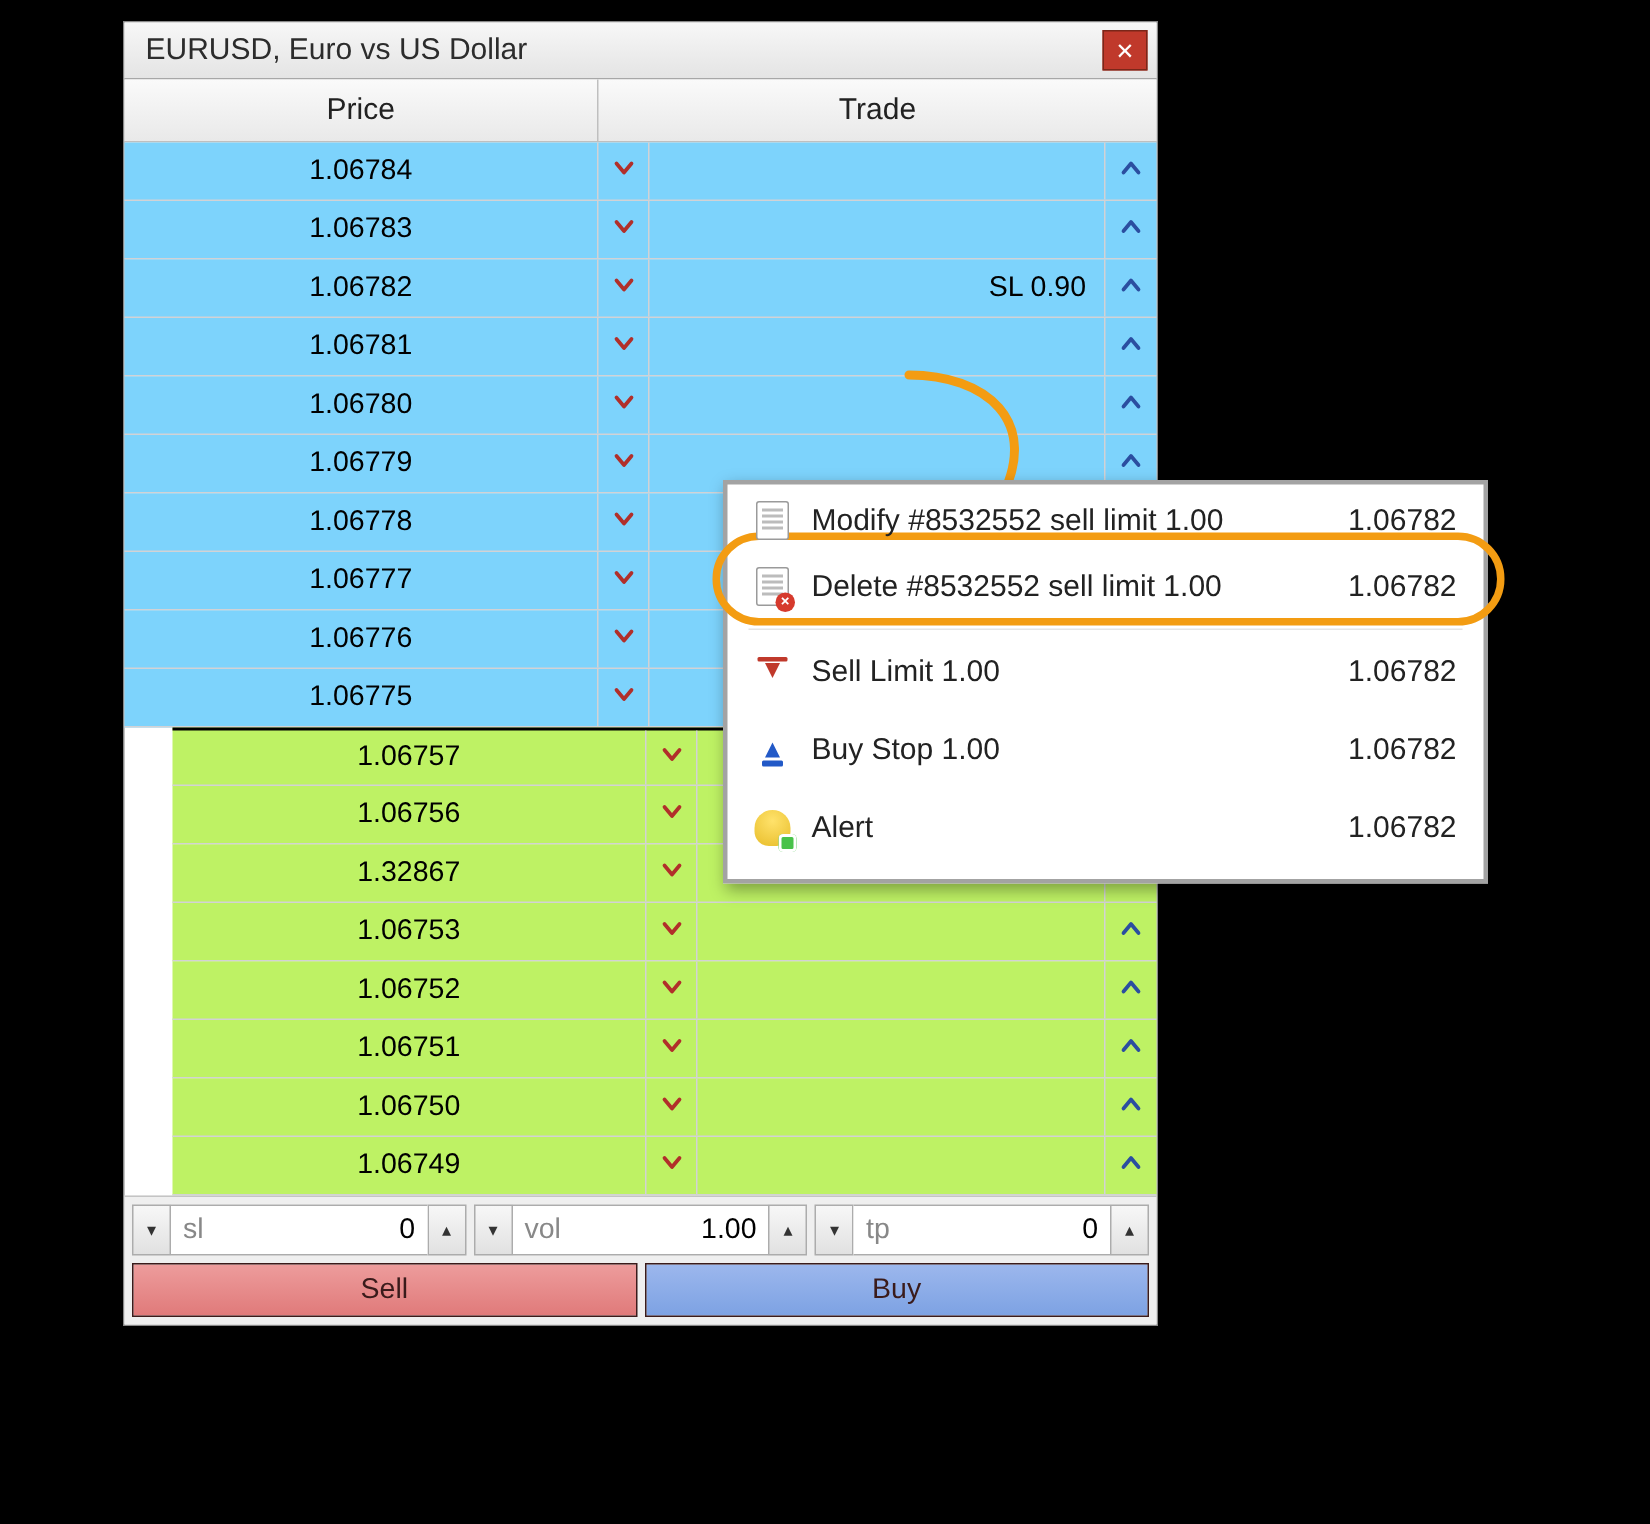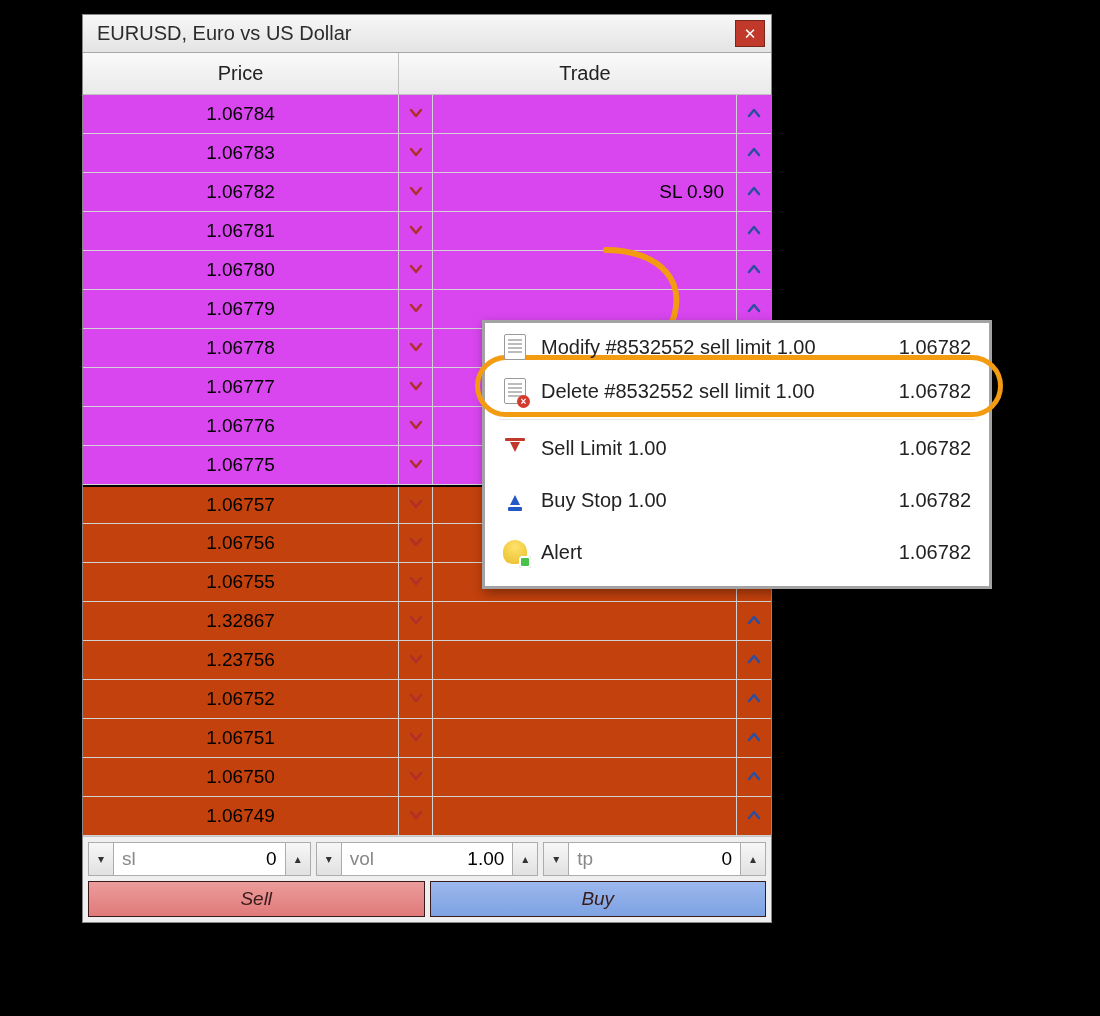--- a/index.html
+++ b/index.html
@@ -61,7 +61,7 @@
     border-bottom: 1px solid #d2d2d5;
     font-size: 19px;
   }
-  .row.ask { background: #d946ef; }
+  .row.ask { background: #7dd3fc; }
   .row.bid { background: #c2410c; }
   .row .price {
     width: 316px;

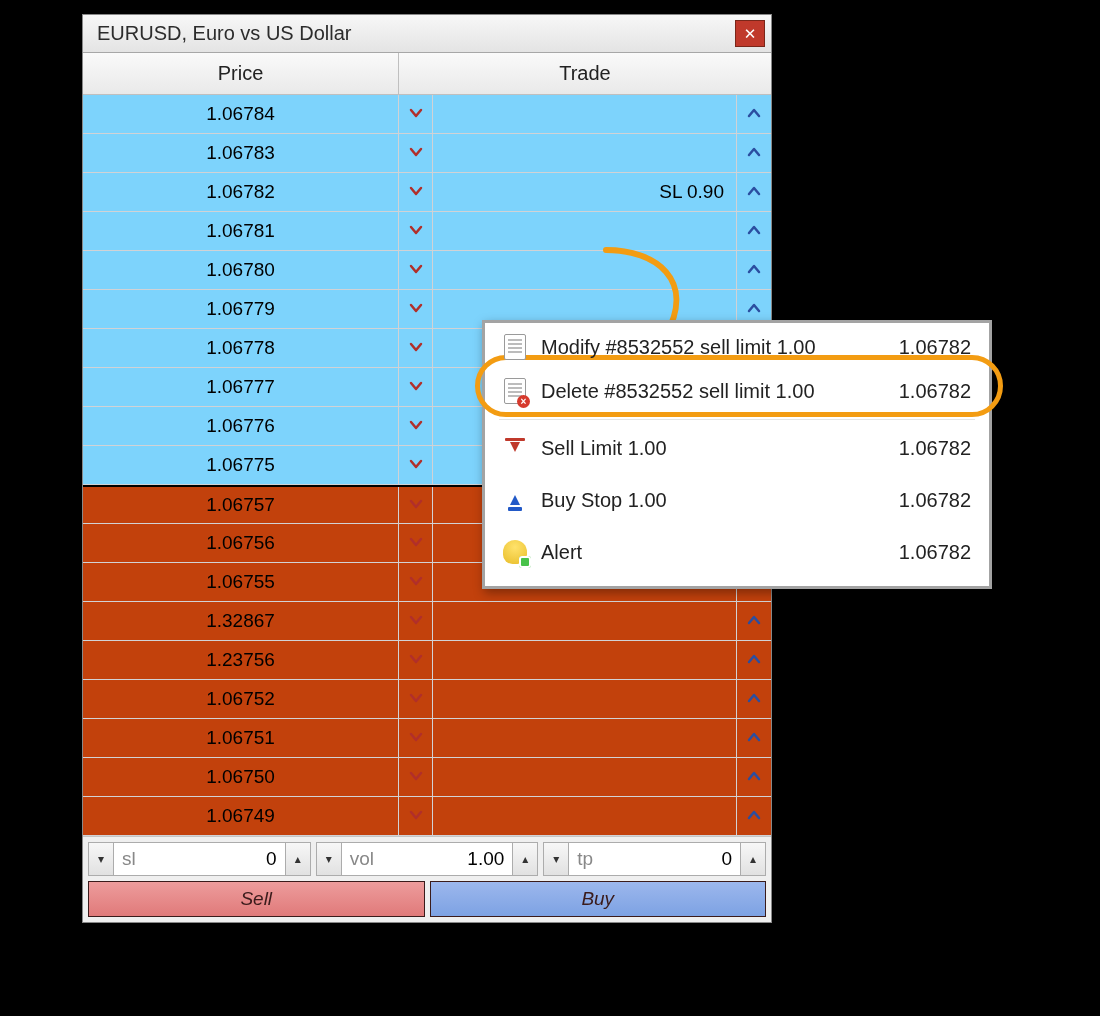--- a/index.html
+++ b/index.html
@@ -62,7 +62,7 @@
     font-size: 19px;
   }
   .row.ask { background: #7dd3fc; }
-  .row.bid { background: #c2410c; }
+  .row.bid { background: #bef264; margin-left: 32px; }
   .row .price {
     width: 316px;
     display: flex; align-items: center; justify-content: center;

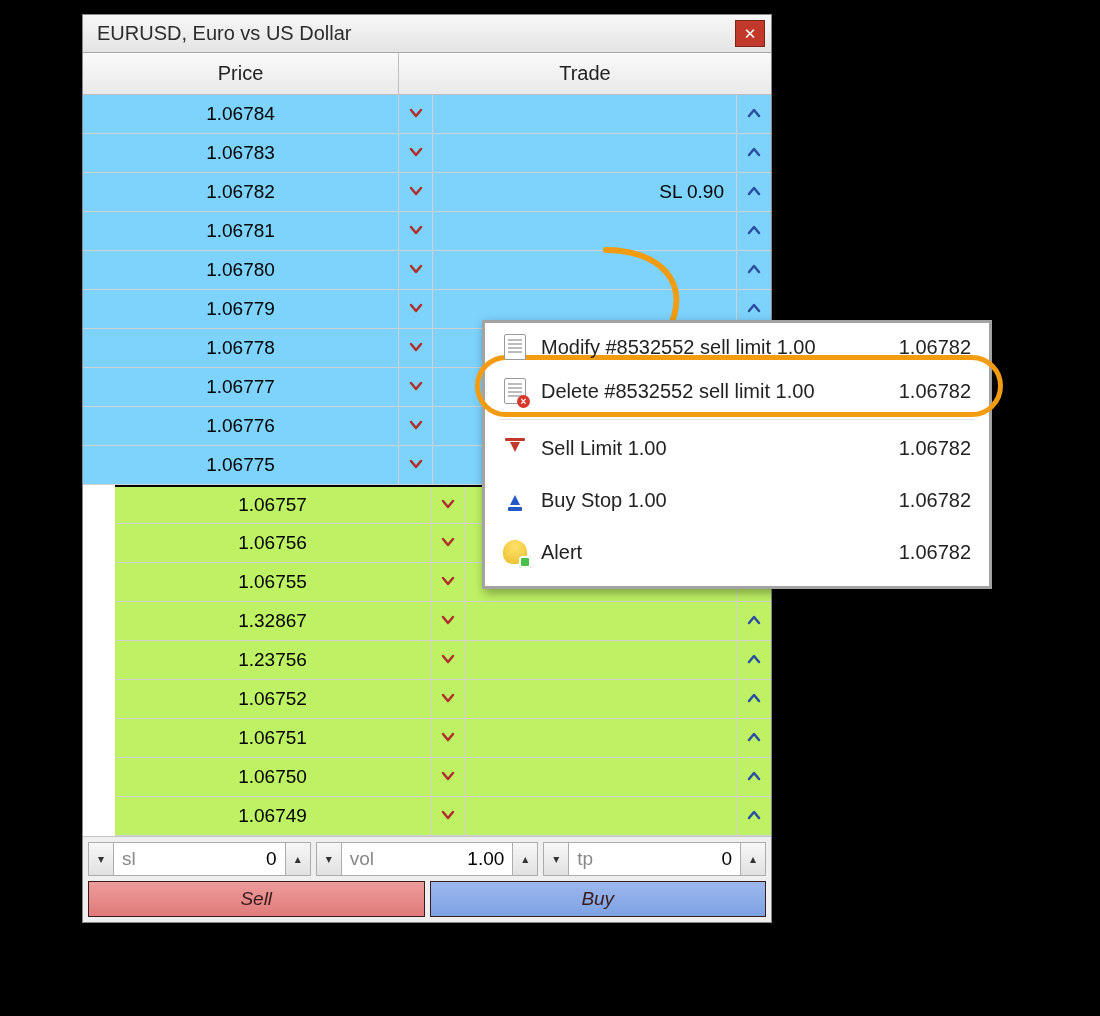--- a/index.html
+++ b/index.html
@@ -420,20 +420,6 @@
         </div>
       </div>
       <div class="row bid">
-        <div class="price">1.06755</div>
-        <div class="chev">
-          <span class="chev-down"><svg viewBox="0 0 14 12">
-              <path d="M2 3 L7 9 L12 3" stroke="#b12f2a" stroke-width="2.5" fill="none" stroke-linecap="round" stroke-linejoin="round"></path>
-            </svg></span>
-        </div>
-        <div class="trade"></div>
-        <div class="chev">
-          <span class="chev-up"><svg viewBox="0 0 14 12">
-              <path d="M2 9 L7 3 L12 9" stroke="#2b4ea0" stroke-width="2.5" fill="none" stroke-linecap="round" stroke-linejoin="round"></path>
-            </svg></span>
-        </div>
-      </div>
-      <div class="row bid">
         <div class="price">1.32867</div>
         <div class="chev">
           <span class="chev-down"><svg viewBox="0 0 14 12">

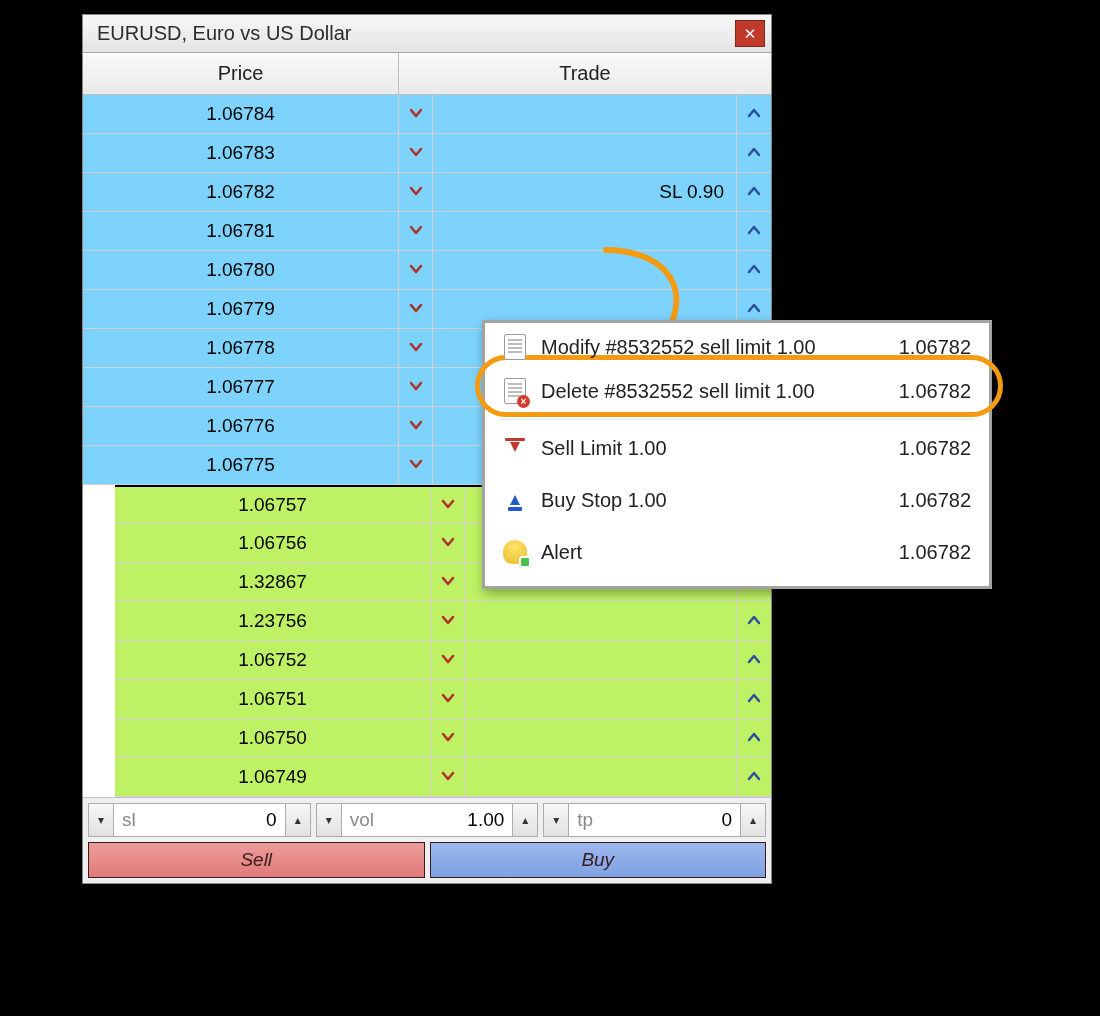--- a/index.html
+++ b/index.html
@@ -434,7 +434,7 @@
         </div>
       </div>
       <div class="row bid">
-        <div class="price">1.23756</div>
+        <div class="price">1.06753</div>
         <div class="chev">
           <span class="chev-down"><svg viewBox="0 0 14 12">
               <path d="M2 3 L7 9 L12 3" stroke="#b12f2a" stroke-width="2.5" fill="none" stroke-linecap="round" stroke-linejoin="round"></path>

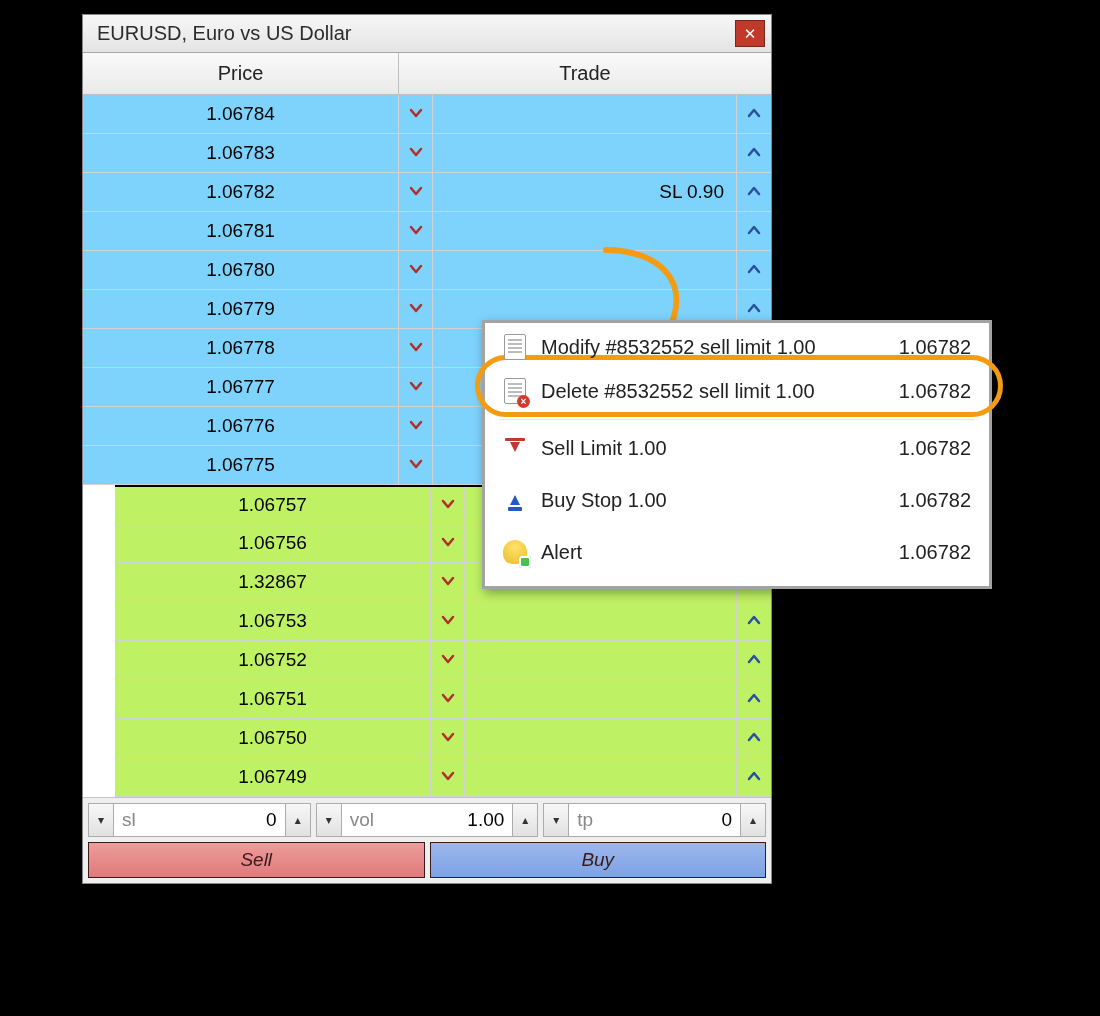--- a/index.html
+++ b/index.html
@@ -127,7 +127,6 @@
     gap: 5px;
     padding: 0 5px 5px 5px;
     background: #efefef;
-    font-style: italic;
   }
   .footer-btns .btn {
     flex: 1;

